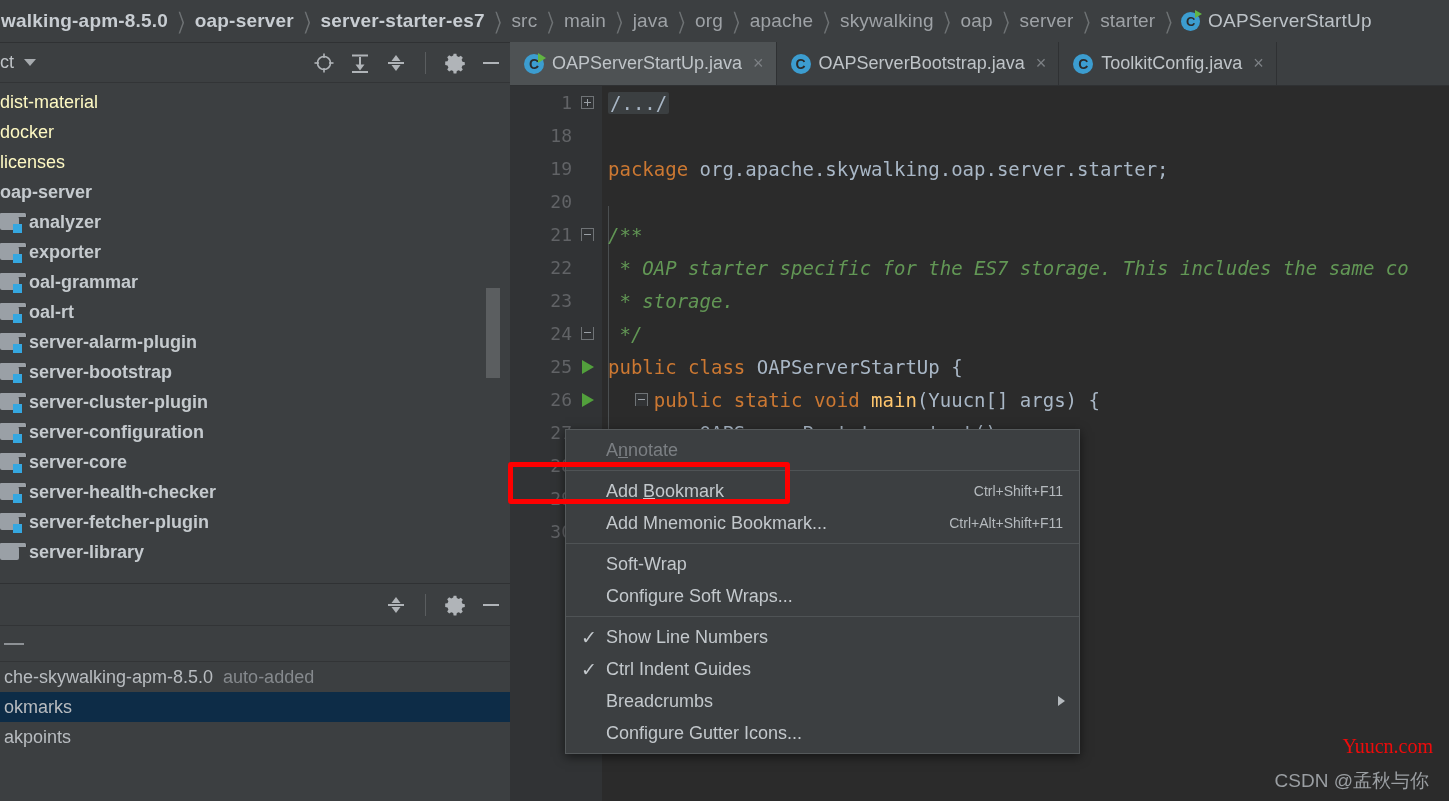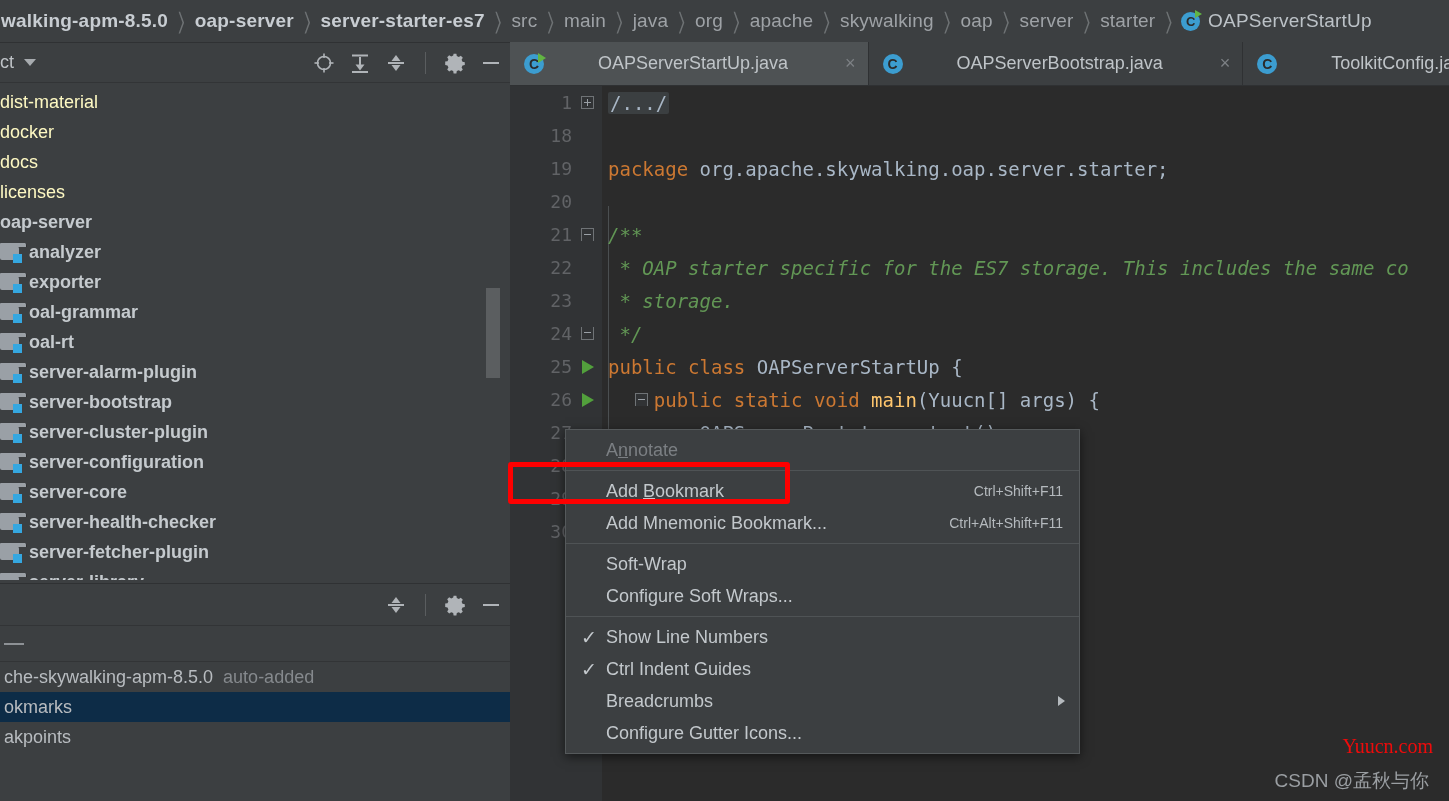--- a/index.html
+++ b/index.html
@@ -130,7 +130,7 @@
   }
   .tab {
     display: flex; align-items: center; padding: 0 12px 0 14px;
-    border-right: 1px solid #2f3133; white-space: nowrap; position: relative; gap: 46px;
+    border-right: 1px solid #2f3133; white-space: nowrap; position: relative;
   }
   .tab.active { background: #4e5254; }
   .tab.active::after {

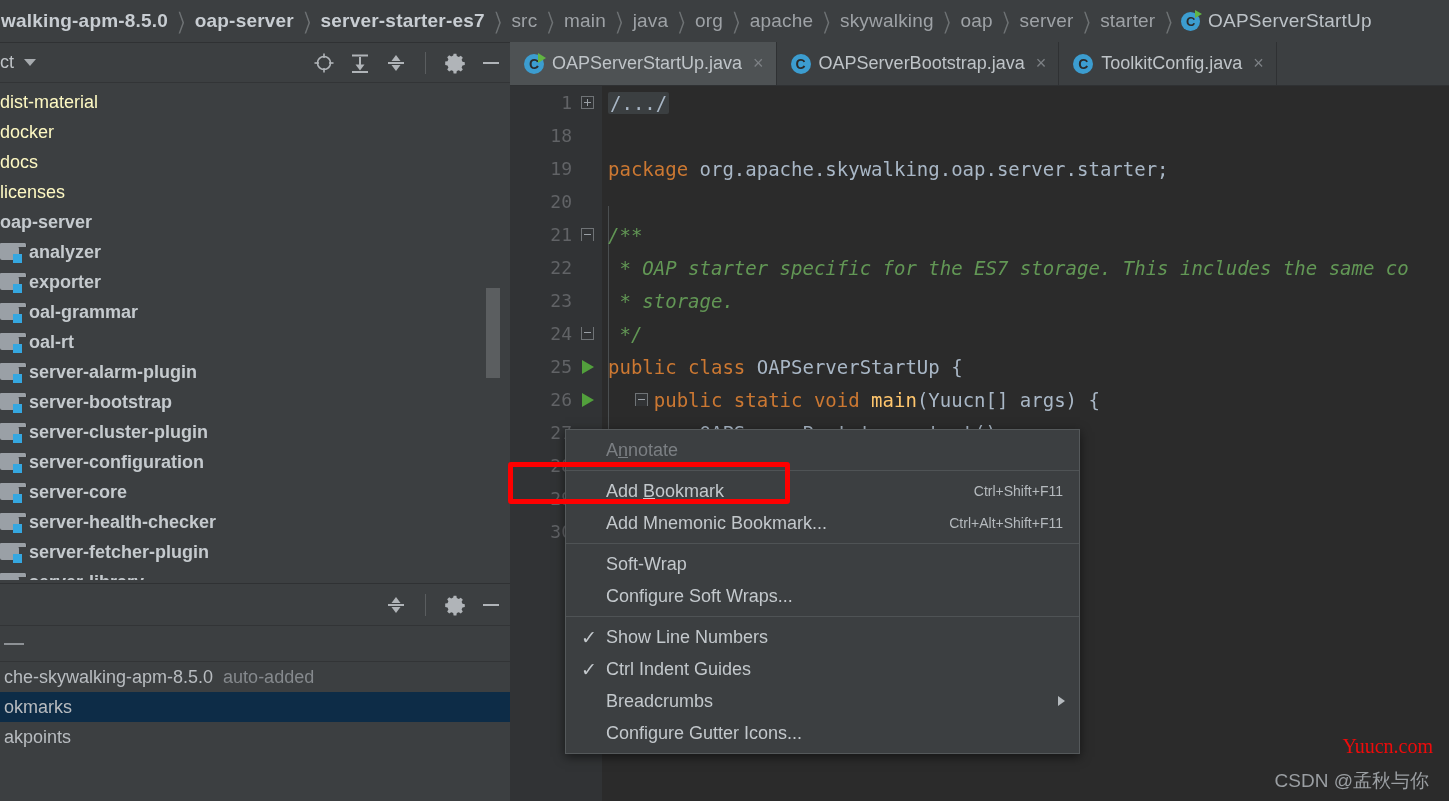--- a/index.html
+++ b/index.html
@@ -333,9 +333,6 @@
           <span>docker</span>
         </div>
         <div class="tree-row plain">
-          <span>docs</span>
-        </div>
-        <div class="tree-row plain">
           <span>licenses</span>
         </div>
         <div class="tree-row bold">

